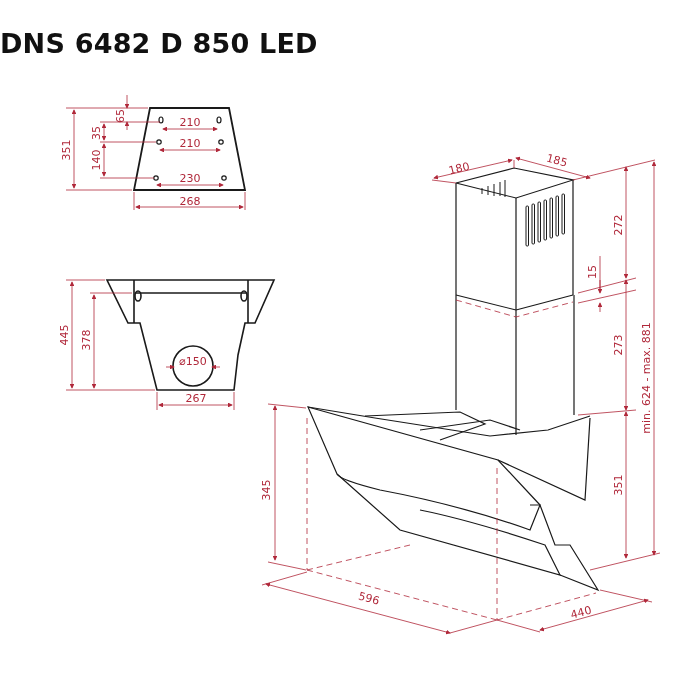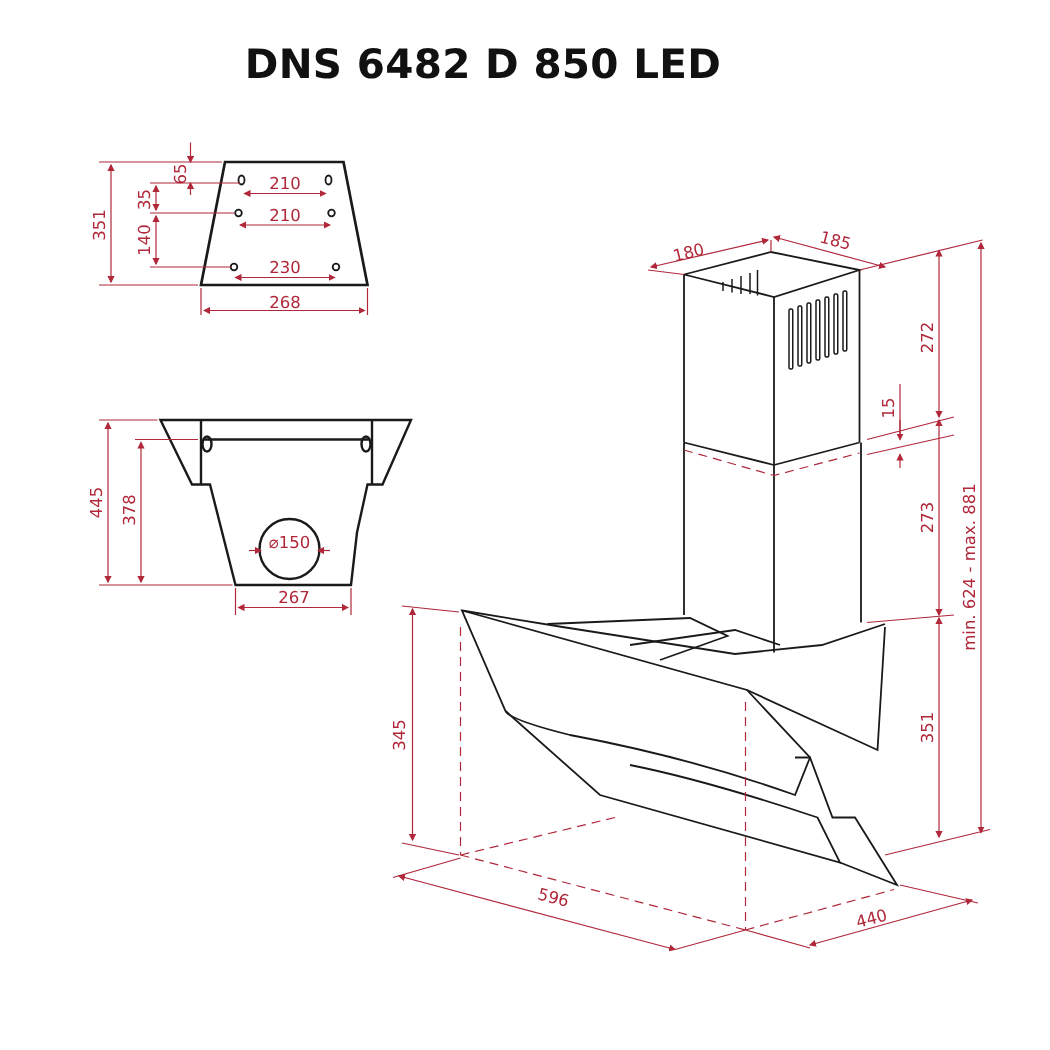--- a/index.html
+++ b/index.html
@@ -4,7 +4,7 @@
 <style>
   html, body { margin:0; padding:0; background:#ffffff; }
   body { width:700px; height:700px; position:relative; overflow:hidden; font-family:"DejaVu Sans", sans-serif; }
-  .title { position:absolute; left:0; top:28px; width:644px; text-align:center; font-family:"DejaVu Sans", sans-serif; font-weight:bold; font-size:27px; color:#111; letter-spacing:0.2px; }
+  .title { position:absolute; left:0; top:28px; width:644px; text-align:left; font-family:"DejaVu Sans", sans-serif; font-weight:bold; font-size:27px; color:#111; letter-spacing:0.2px; }
   svg { position:absolute; left:0; top:0; }
   .dim text { font-family:"DejaVu Sans", sans-serif; font-size:11px; fill:#b0283a; }
 </style>

